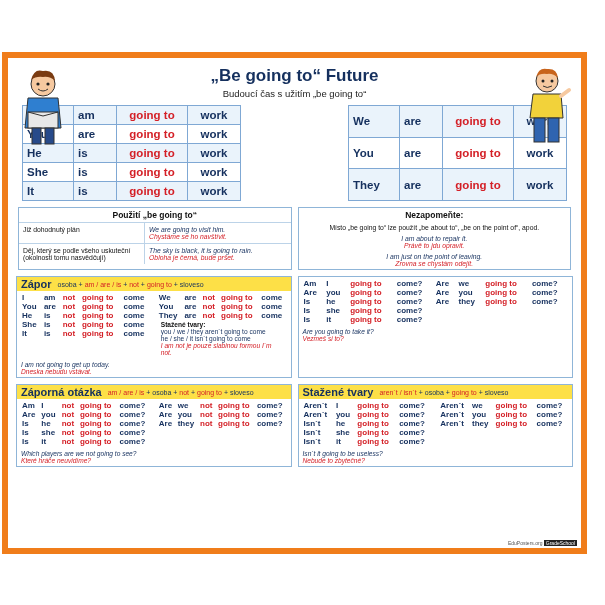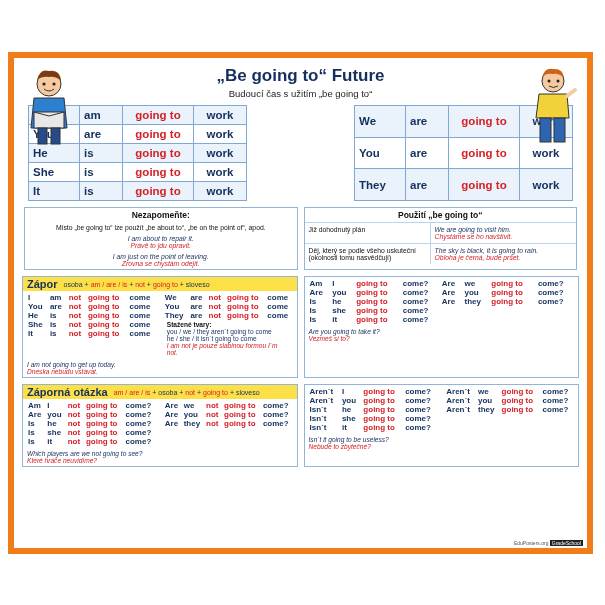--- a/index.html
+++ b/index.html
@@ -4,7 +4,7 @@
 <style>
   html,body{margin:0;padding:0;}
   body{width:605px;height:605px;background:#ffffff;font-family:"Liberation Sans",sans-serif;}
-  .poster{position:absolute;left:8px;top:52px;width:585px;height:502px;border:6px solid #f07d1a;background:#ffffff;box-sizing:border-box;}
+  .poster{position:absolute;left:2px;top:52px;width:585px;height:502px;border:6px solid #f07d1a;background:#ffffff;box-sizing:border-box;}
   .inner{position:absolute;left:0;top:0;right:0;bottom:0;padding:4px 6px;box-sizing:border-box;}
 
   .title{text-align:center;font-size:17px;font-weight:bold;color:#15305e;margin-top:4px;}

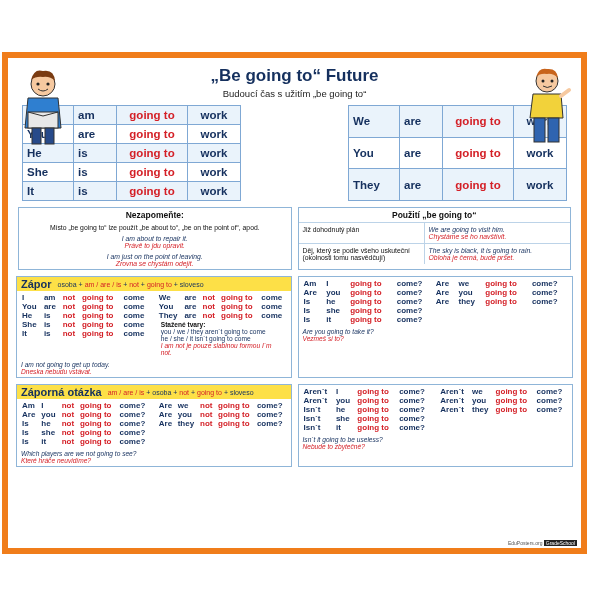--- a/index.html
+++ b/index.html
@@ -159,19 +159,6 @@
 
     <div class="midwrap">
       <div class="box">
-        <h4>Nezapomeňte:</h4>
-        <div class="note">Místo „be going to“ lze použít „be about to“, „be on the point of“, apod.</div>
-        <div class="note">
-          <div class="en">I am about to repair it.</div>
-          <div class="cz">Právě to jdu opravit.</div>
-        </div>
-        <div class="note">
-          <div class="en">I am just on the point of leaving.</div>
-          <div class="cz">Zrovna se chystám odejít.</div>
-        </div>
-      </div>
-
-      <div class="box">
         <h4>Použití „be going to“</h4>
         <div class="cellrow">
           <div class="l">Již dohodnutý plán</div>
@@ -186,6 +173,19 @@
             <div class="en">The sky is black, it is going to rain.</div>
             <div class="cz">Obloha je černá, bude pršet.</div>
           </div>
+        </div>
+      </div>
+
+      <div class="box">
+        <h4>Nezapomeňte:</h4>
+        <div class="note">Místo „be going to“ lze použít „be about to“, „be on the point of“, apod.</div>
+        <div class="note">
+          <div class="en">I am about to repair it.</div>
+          <div class="cz">Právě to jdu opravit.</div>
+        </div>
+        <div class="note">
+          <div class="en">I am just on the point of leaving.</div>
+          <div class="cz">Zrovna se chystám odejít.</div>
         </div>
       </div>
     </div>

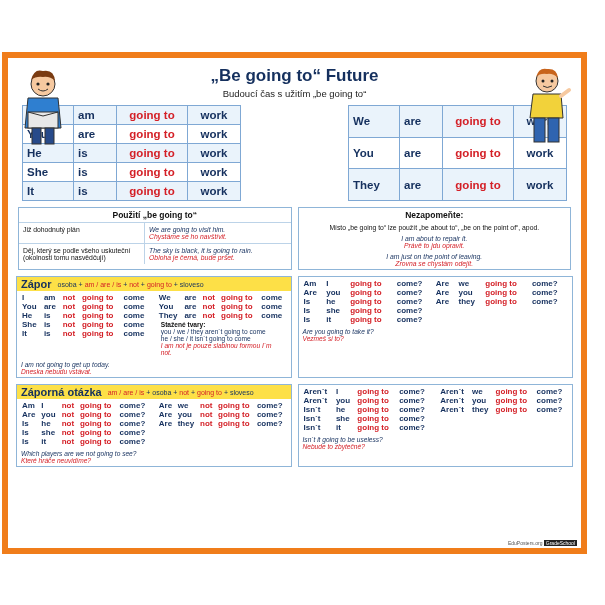--- a/index.html
+++ b/index.html
@@ -419,6 +419,10 @@
       </div>
 
       <div style="flex:1;border:1px solid #8fb5d8;">
+        <div class="sect-head">
+          <span class="name">Stažené tvary</span>
+          <span class="key"><span class="red">aren´t / isn´t</span><span> + osoba + </span><span class="red">going to</span><span> + sloveso</span></span>
+        </div>
         <div class="cols">
           <div class="col">
             <table class="g">

